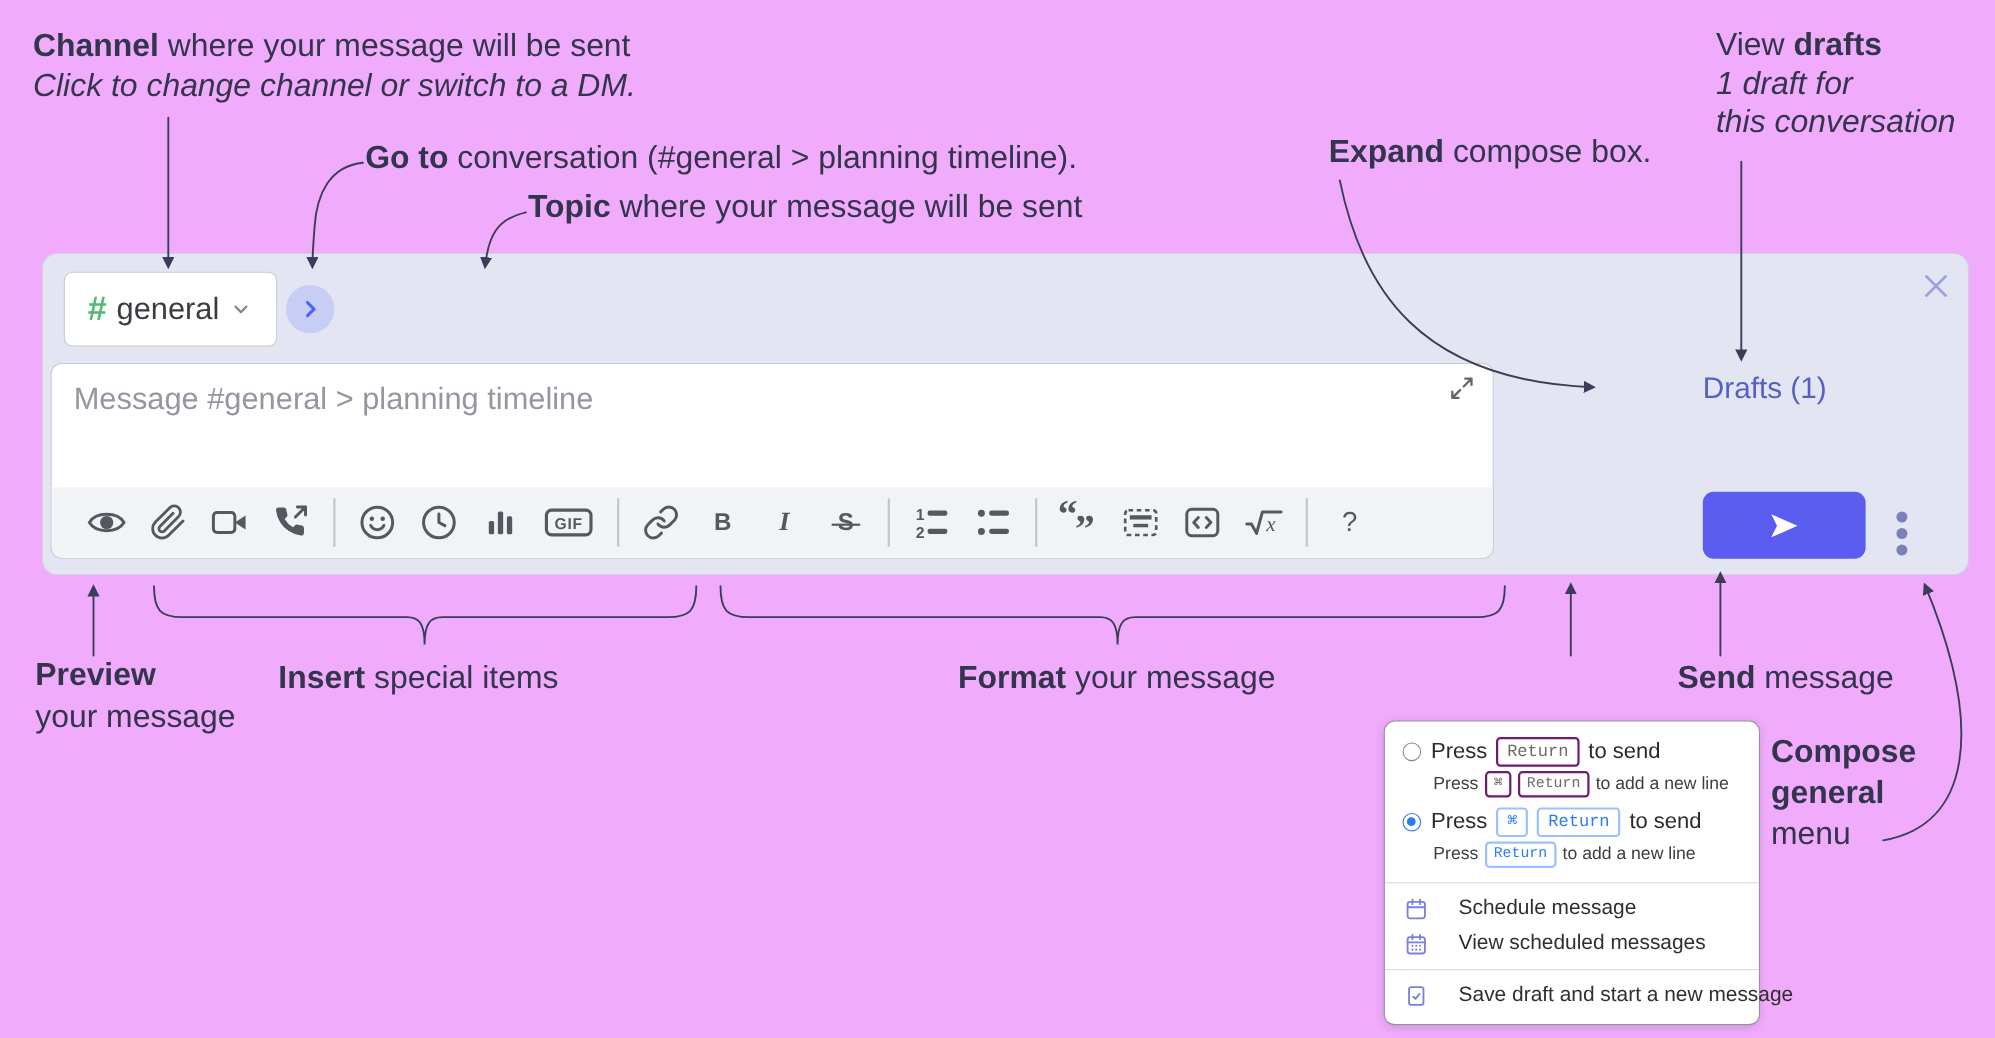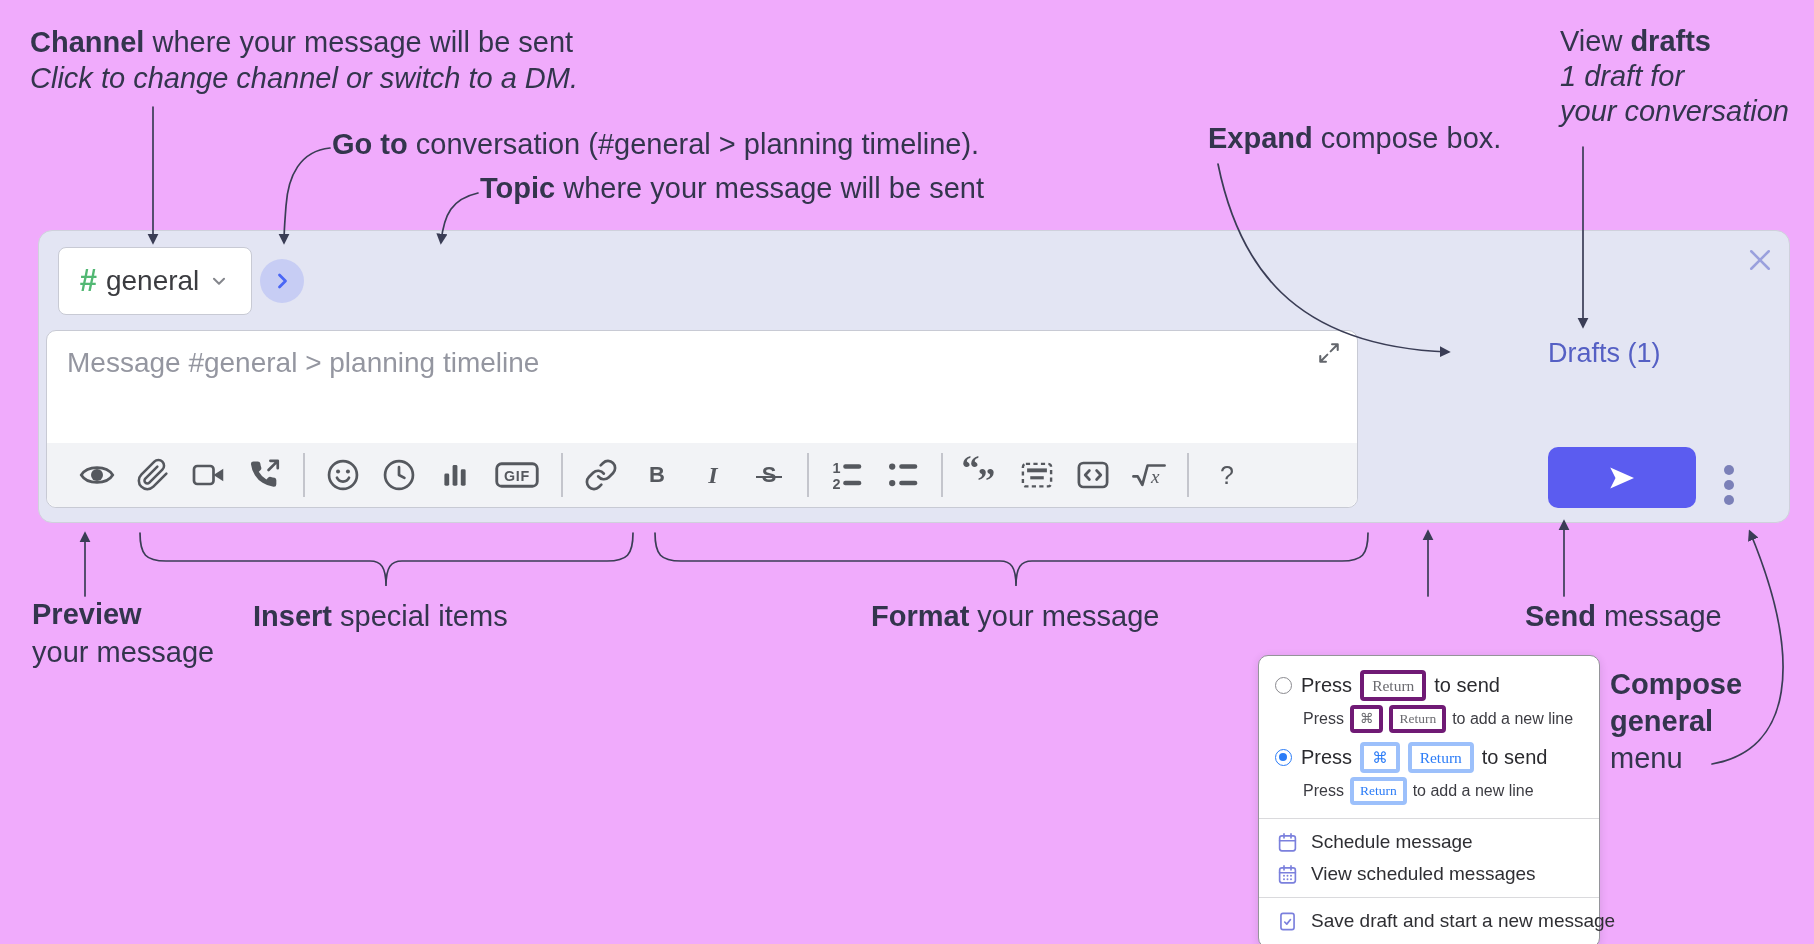--- a/index.html
+++ b/index.html
@@ -103,7 +103,7 @@
   <div class="note" style="left:1560px;top:24px;line-height:35px;">
     <div><span>View </span><b>drafts</b></div>
     <div class="it">1 draft for</div>
-    <div class="it">your conversation</div>
+    <div class="it">this conversation</div>
   </div>
 
   <div class="note" style="left:32px;top:595px;line-height:38px;">

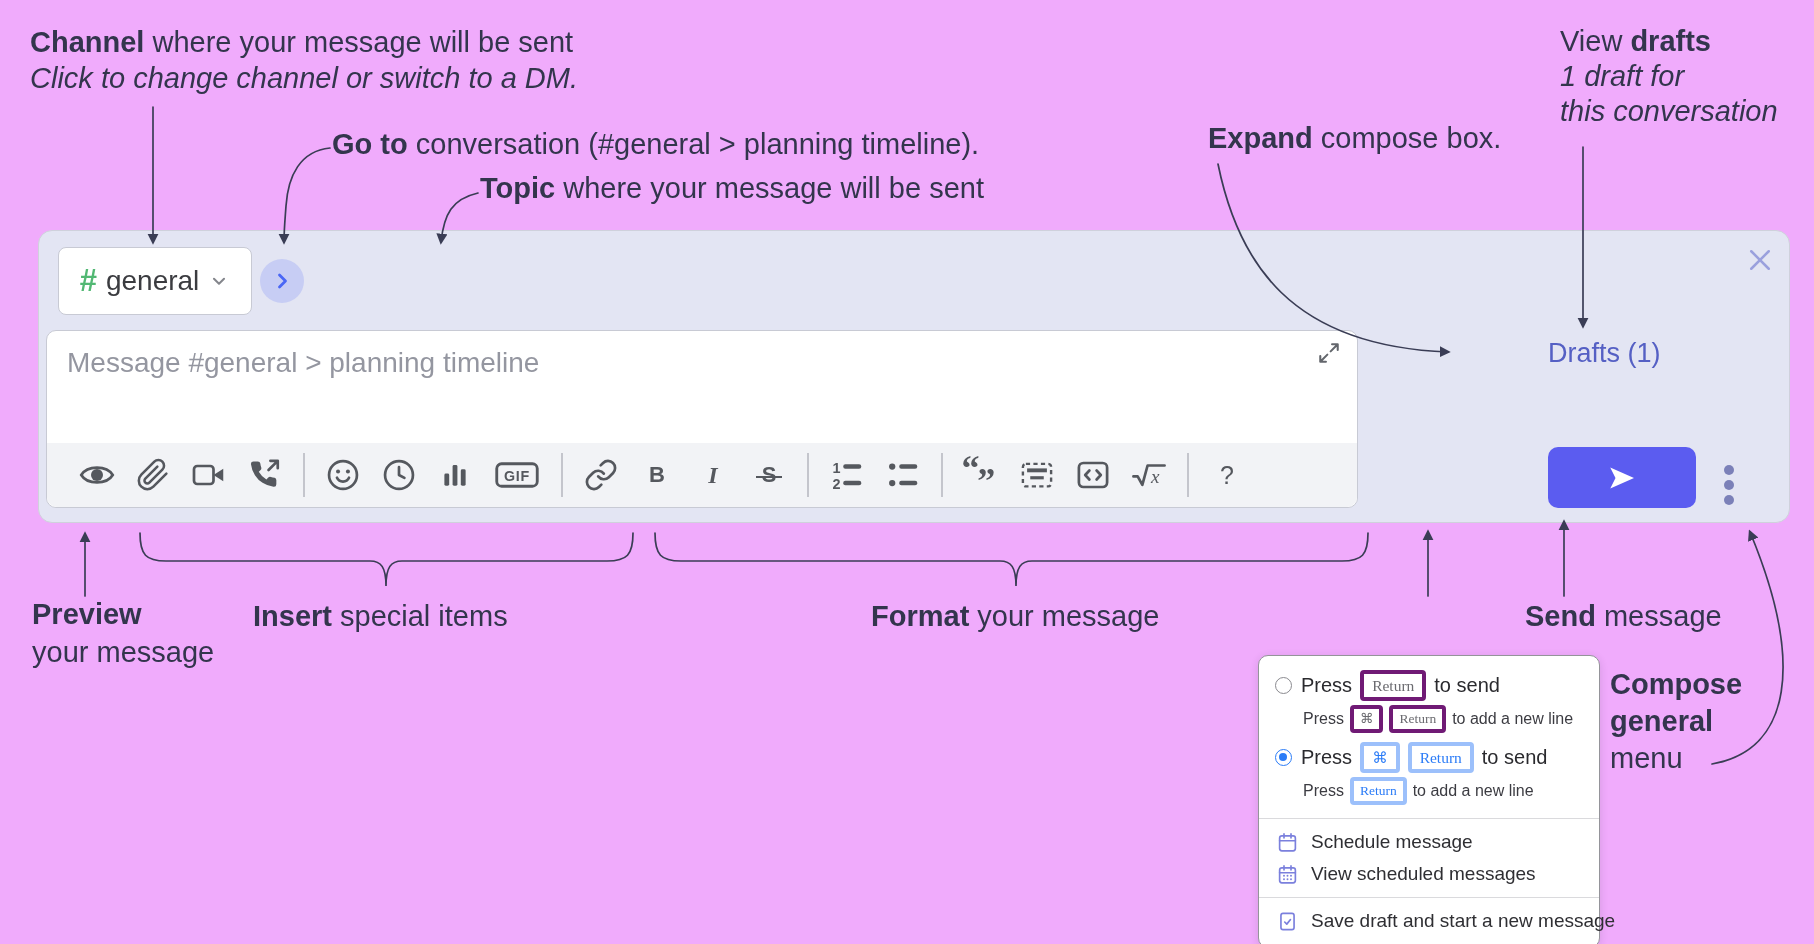--- a/index.html
+++ b/index.html
@@ -68,8 +68,8 @@
   .radio.checked{border-color:#2b7cf7;position:relative;}
   .radio.checked::after{content:"";position:absolute;left:3px;top:3px;width:8px;height:8px;
          border-radius:50%;background:#2b7cf7;}
-  kbd{font-family:Liberation Serif, serif;font-size:15.5px;color:#6b6b70;background:#fff;
-      border:4px solid #701a75;border-radius:4px;padding:0 8px;line-height:23px;display:inline-block;}
+  kbd{font-family:Liberation Mono, monospace;font-size:15.5px;color:#6b6b70;background:#fff;
+      border:2px solid #701a75;border-radius:4px;padding:0 8px;line-height:23px;display:inline-block;}
   kbd.small{font-size:13.5px;padding:0 6px;line-height:20px;}
   kbd.blue{color:#2b7cf7;border-color:#9cc0fb;}
   .menu-hr{border:none;border-top:1px solid #dadadd;margin:7px 0;}

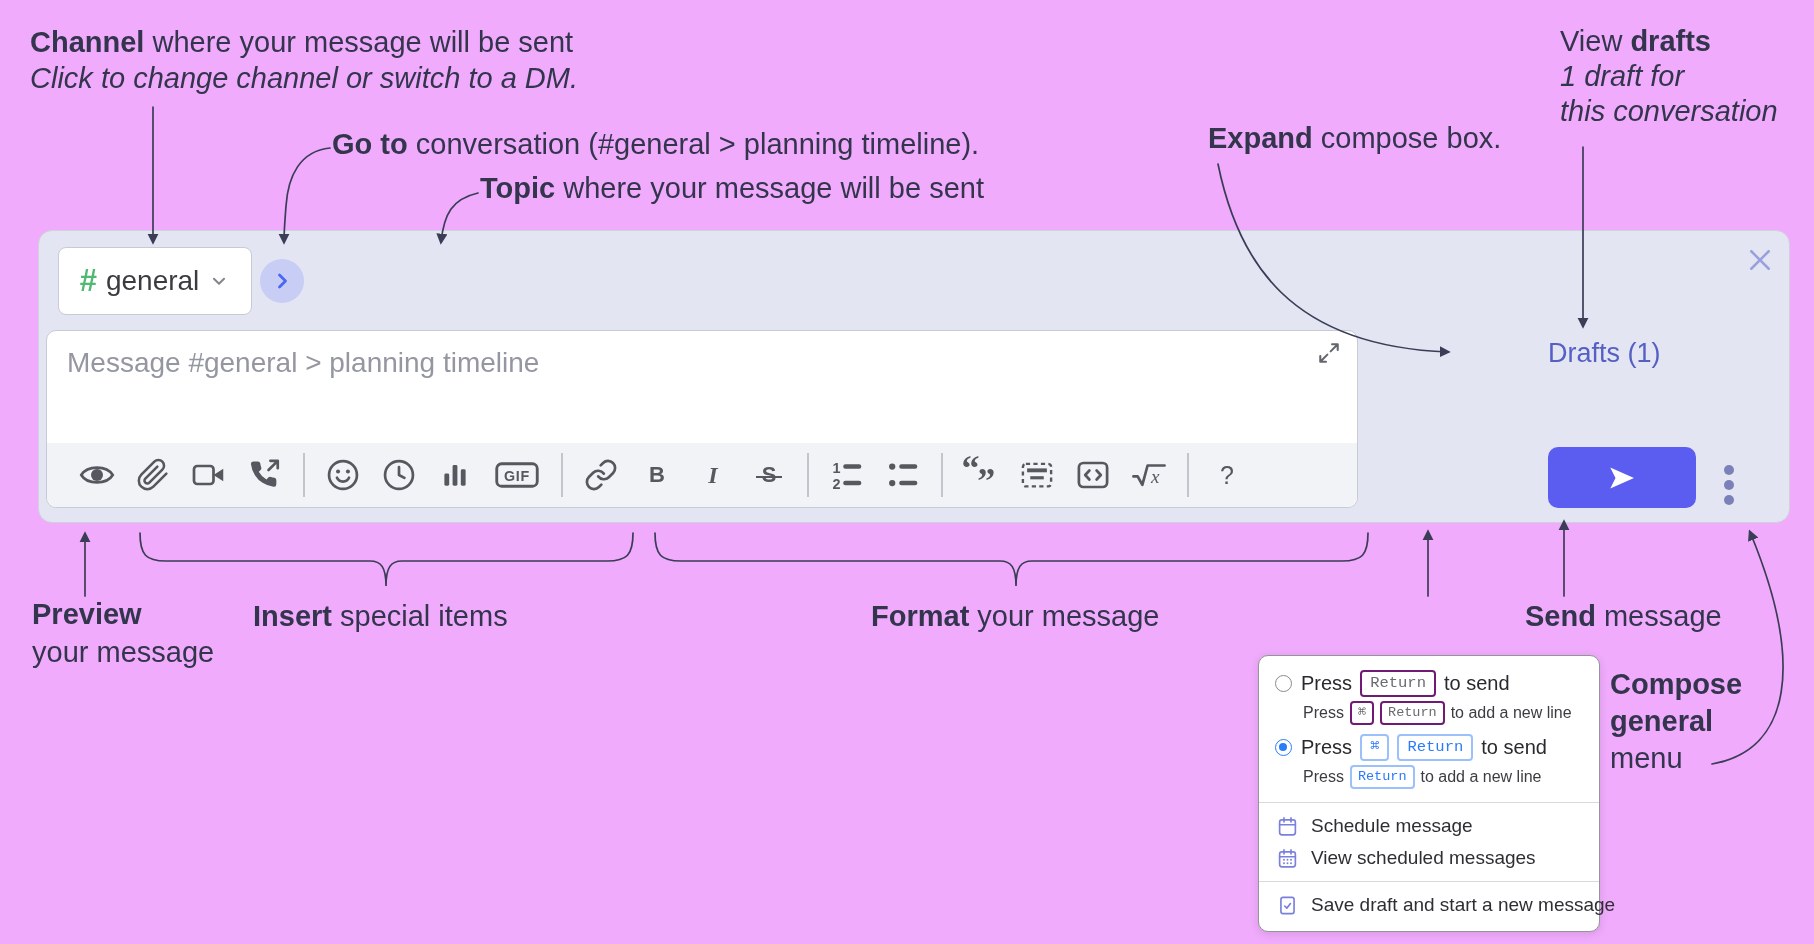--- a/index.html
+++ b/index.html
@@ -73,7 +73,7 @@
   kbd.small{font-size:13.5px;padding:0 6px;line-height:20px;}
   kbd.blue{color:#2b7cf7;border-color:#9cc0fb;}
   .menu-hr{border:none;border-top:1px solid #dadadd;margin:7px 0;}
-  .menu-item{display:flex;align-items:center;gap:13px;padding:5px 14px 5px 18px;font-size:19px;
+  .menu-item{display:flex;align-items:center;gap:28px;padding:5px 14px 5px 18px;font-size:19px;
              color:#2f2f33;cursor:pointer;white-space:nowrap;}
   
   .overlay{position:absolute;left:0;top:0;pointer-events:none;z-index:3;}

